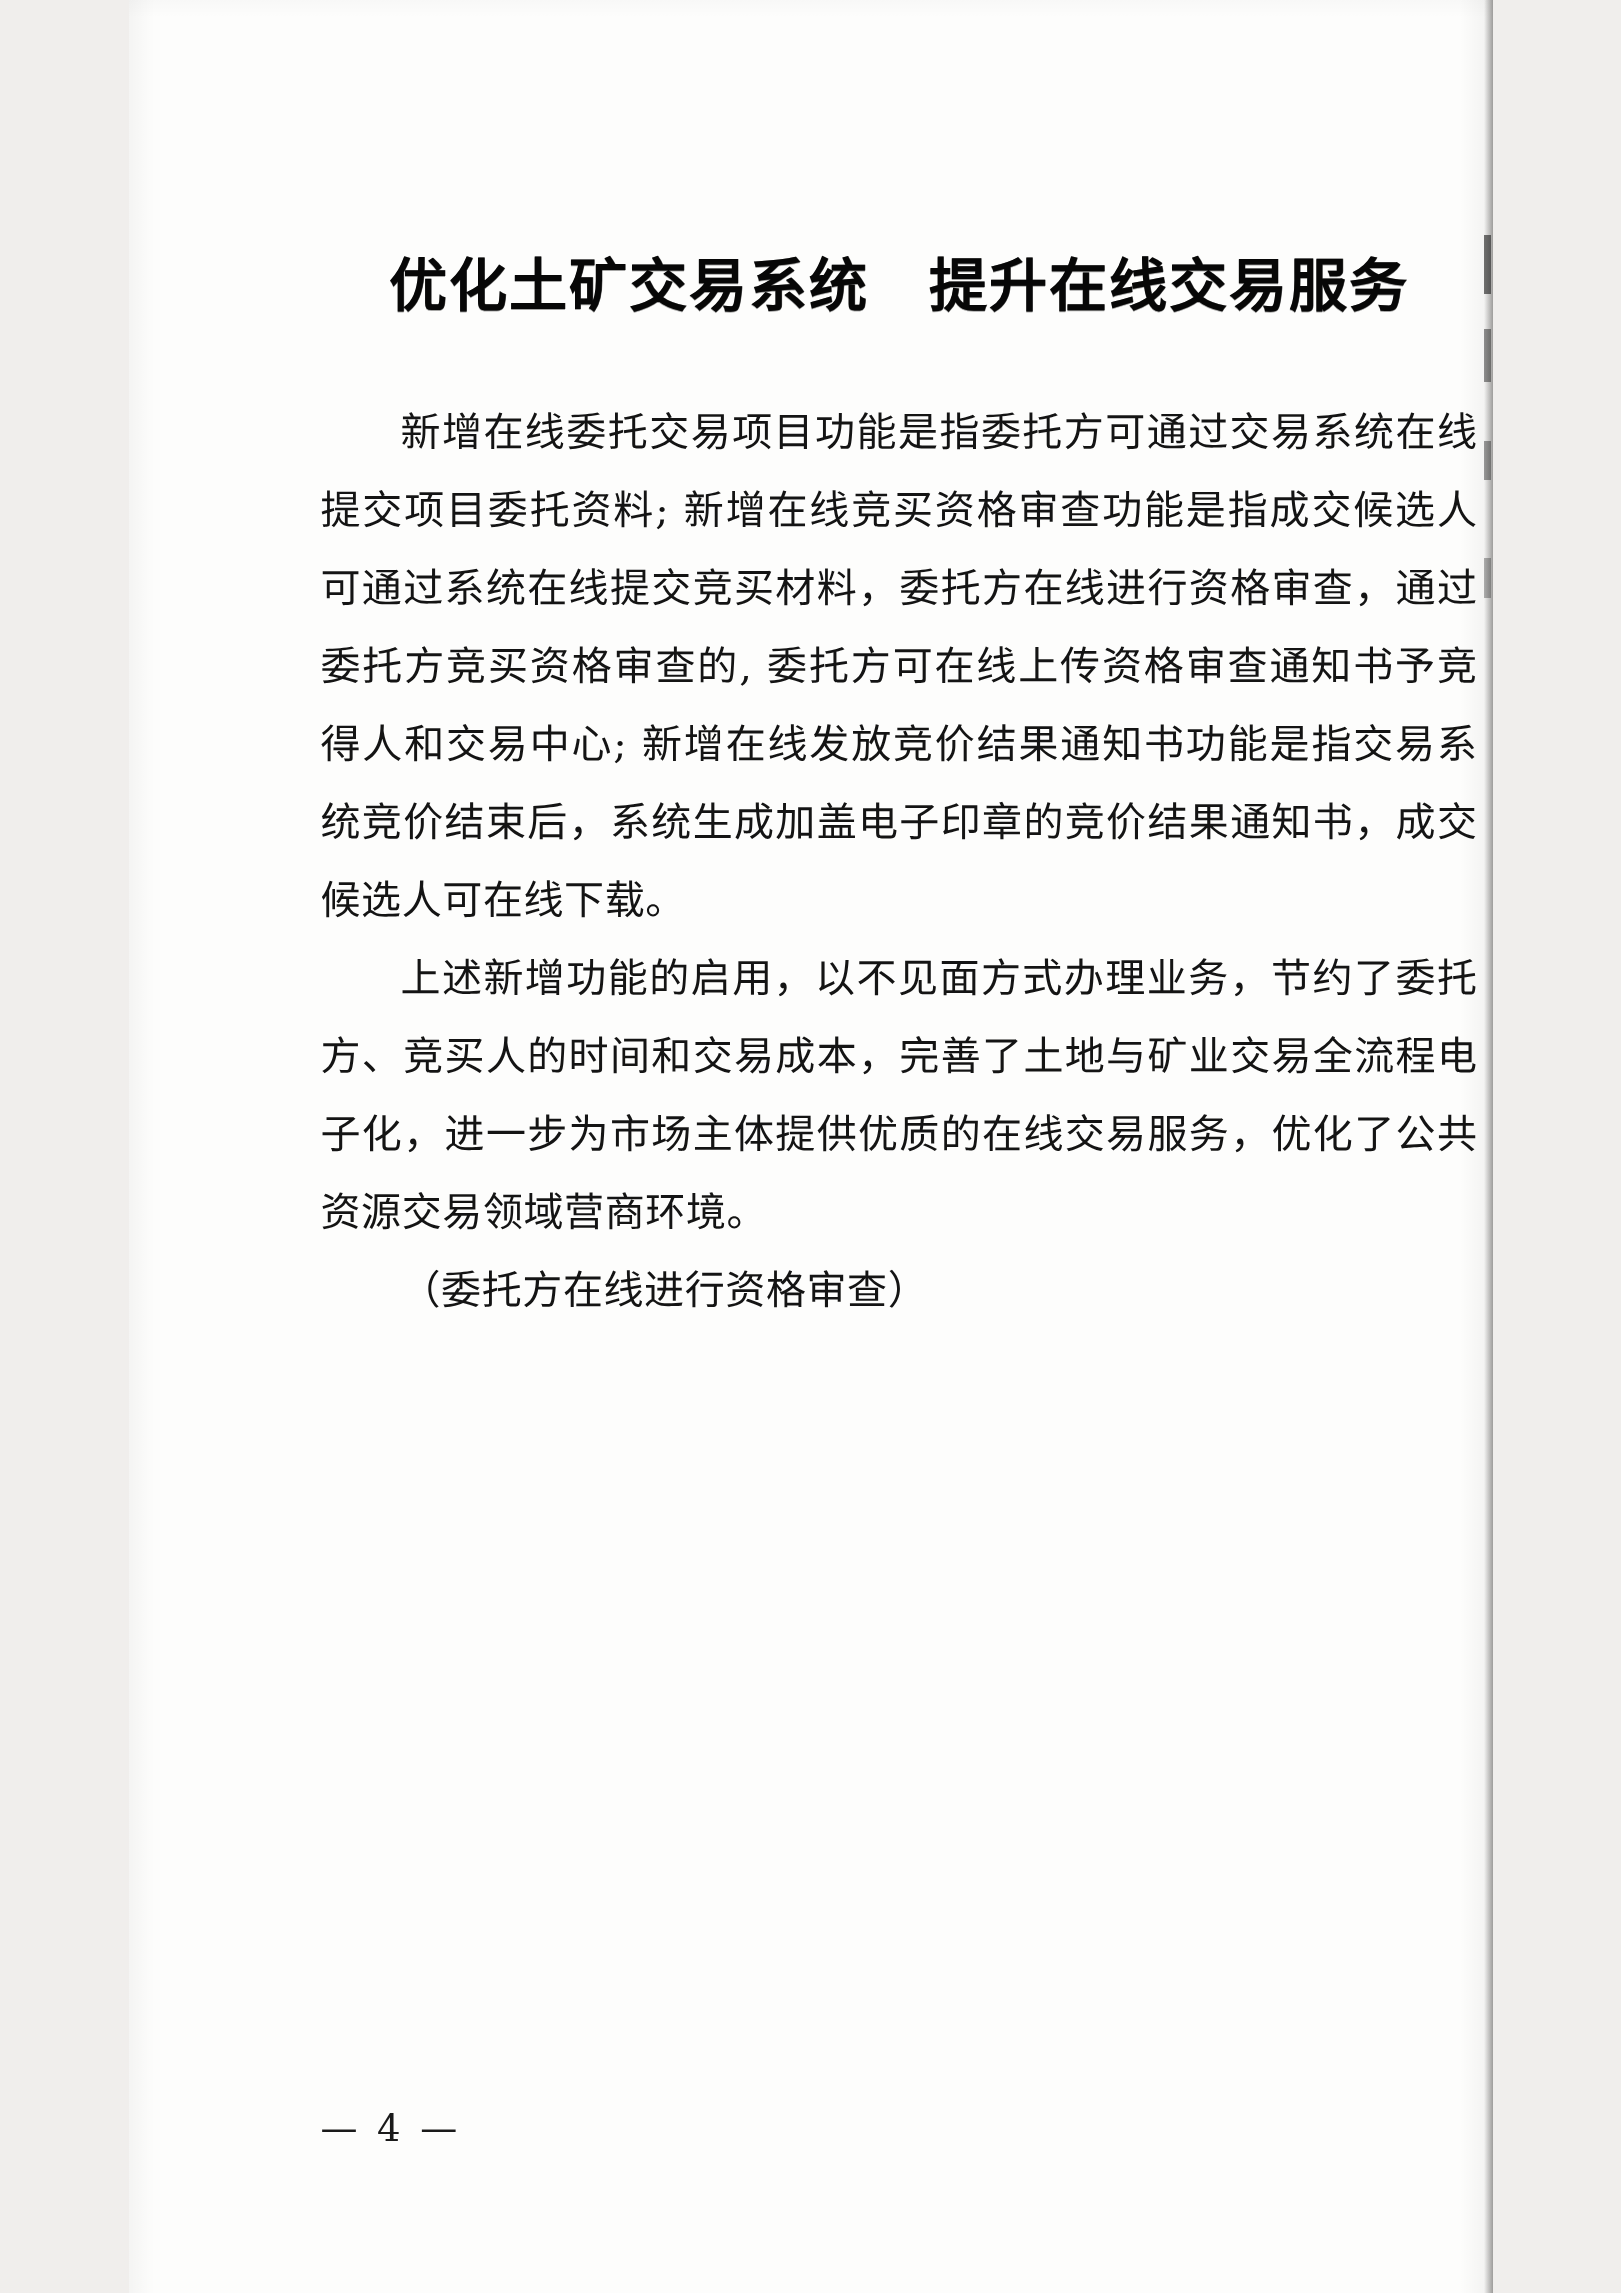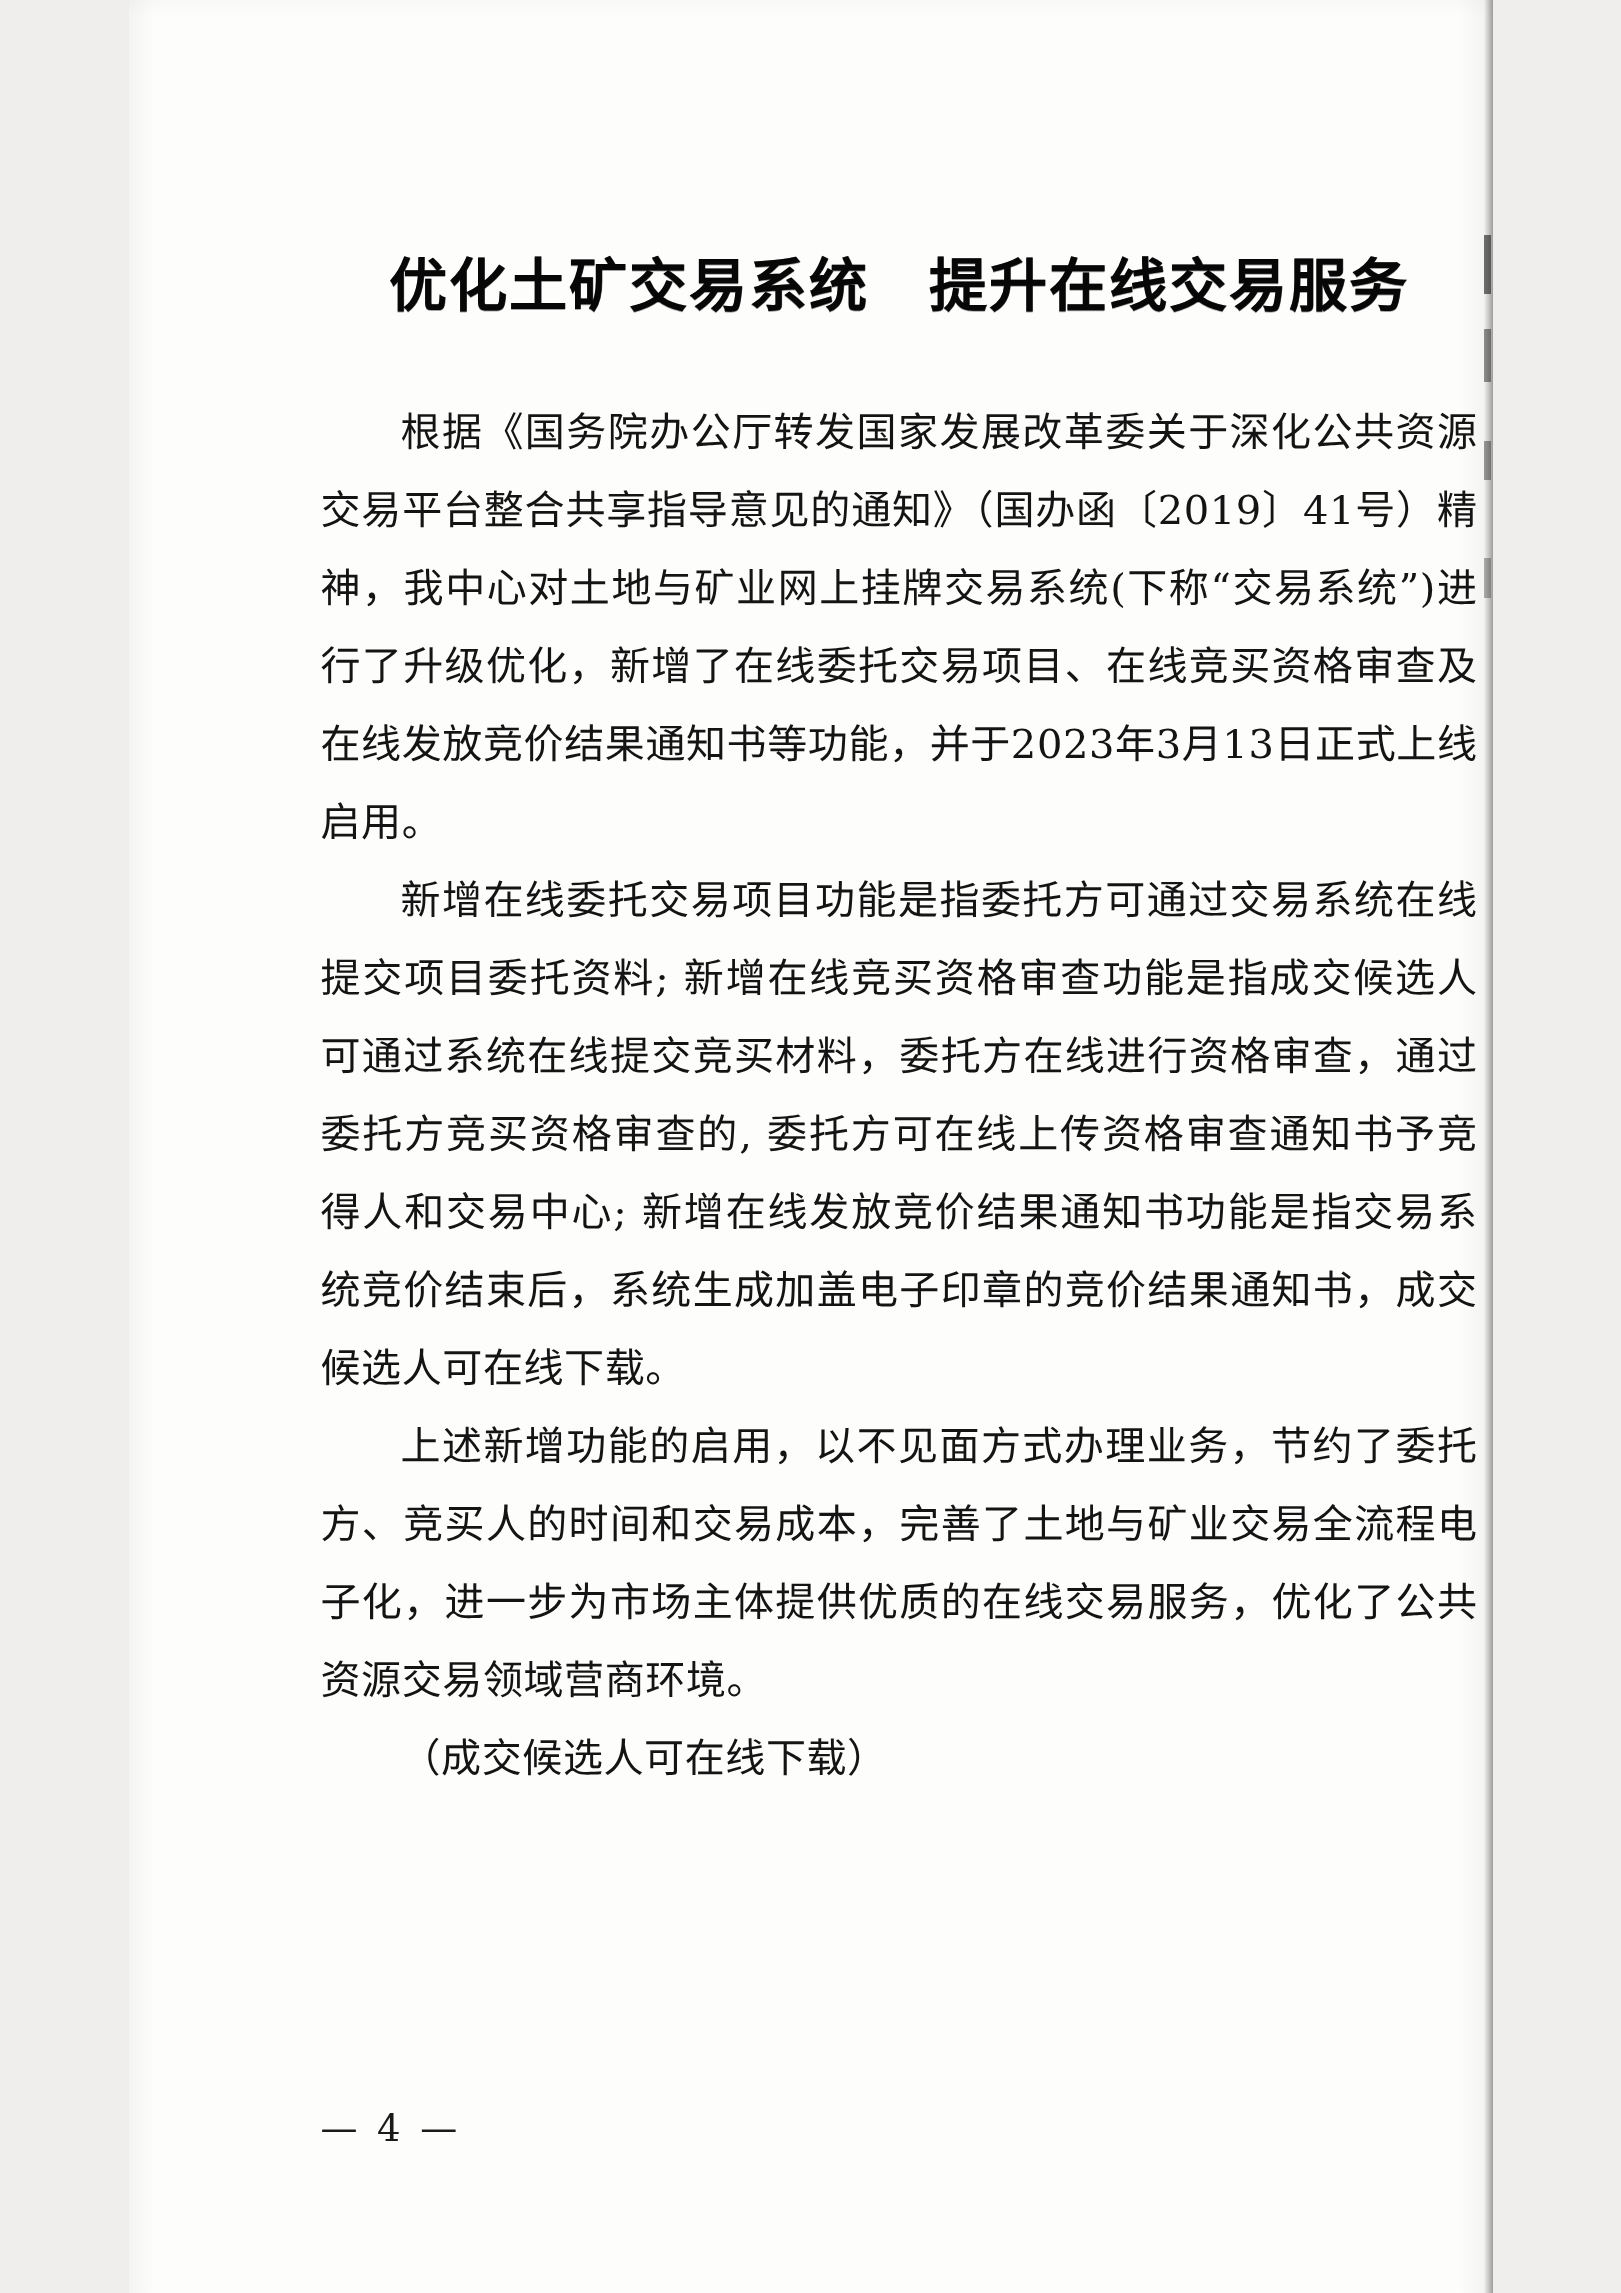--- a/index.html
+++ b/index.html
@@ -123,7 +123,6 @@
 
     <div class="body-block">
 
-      <p class="para">根据《国务院办公厅转发国家发展改革委关于深化公共资源交易平台整合共享指导意见的通知》（国办函〔2019〕41号）精神，我中心对土地与矿业网上挂牌交易系统(下称“交易系统”)进行了升级优化，新增了在线委托交易项目、在线竞买资格审查及在线发放竞价结果通知书等功能，并于2023年3月13日正式上线启用。</p>
 
       <p class="para">新增在线委托交易项目功能是指委托方可通过交易系统在线提交项目委托资料; 新增在线竞买资格审查功能是指成交候选人可通过系统在线提交竞买材料，委托方在线进行资格审查，通过委托方竞买资格审查的, 委托方可在线上传资格审查通知书予竞得人和交易中心; 新增在线发放竞价结果通知书功能是指交易系统竞价结束后，系统生成加盖电子印章的竞价结果通知书，成交候选人可在线下载。</p>
 

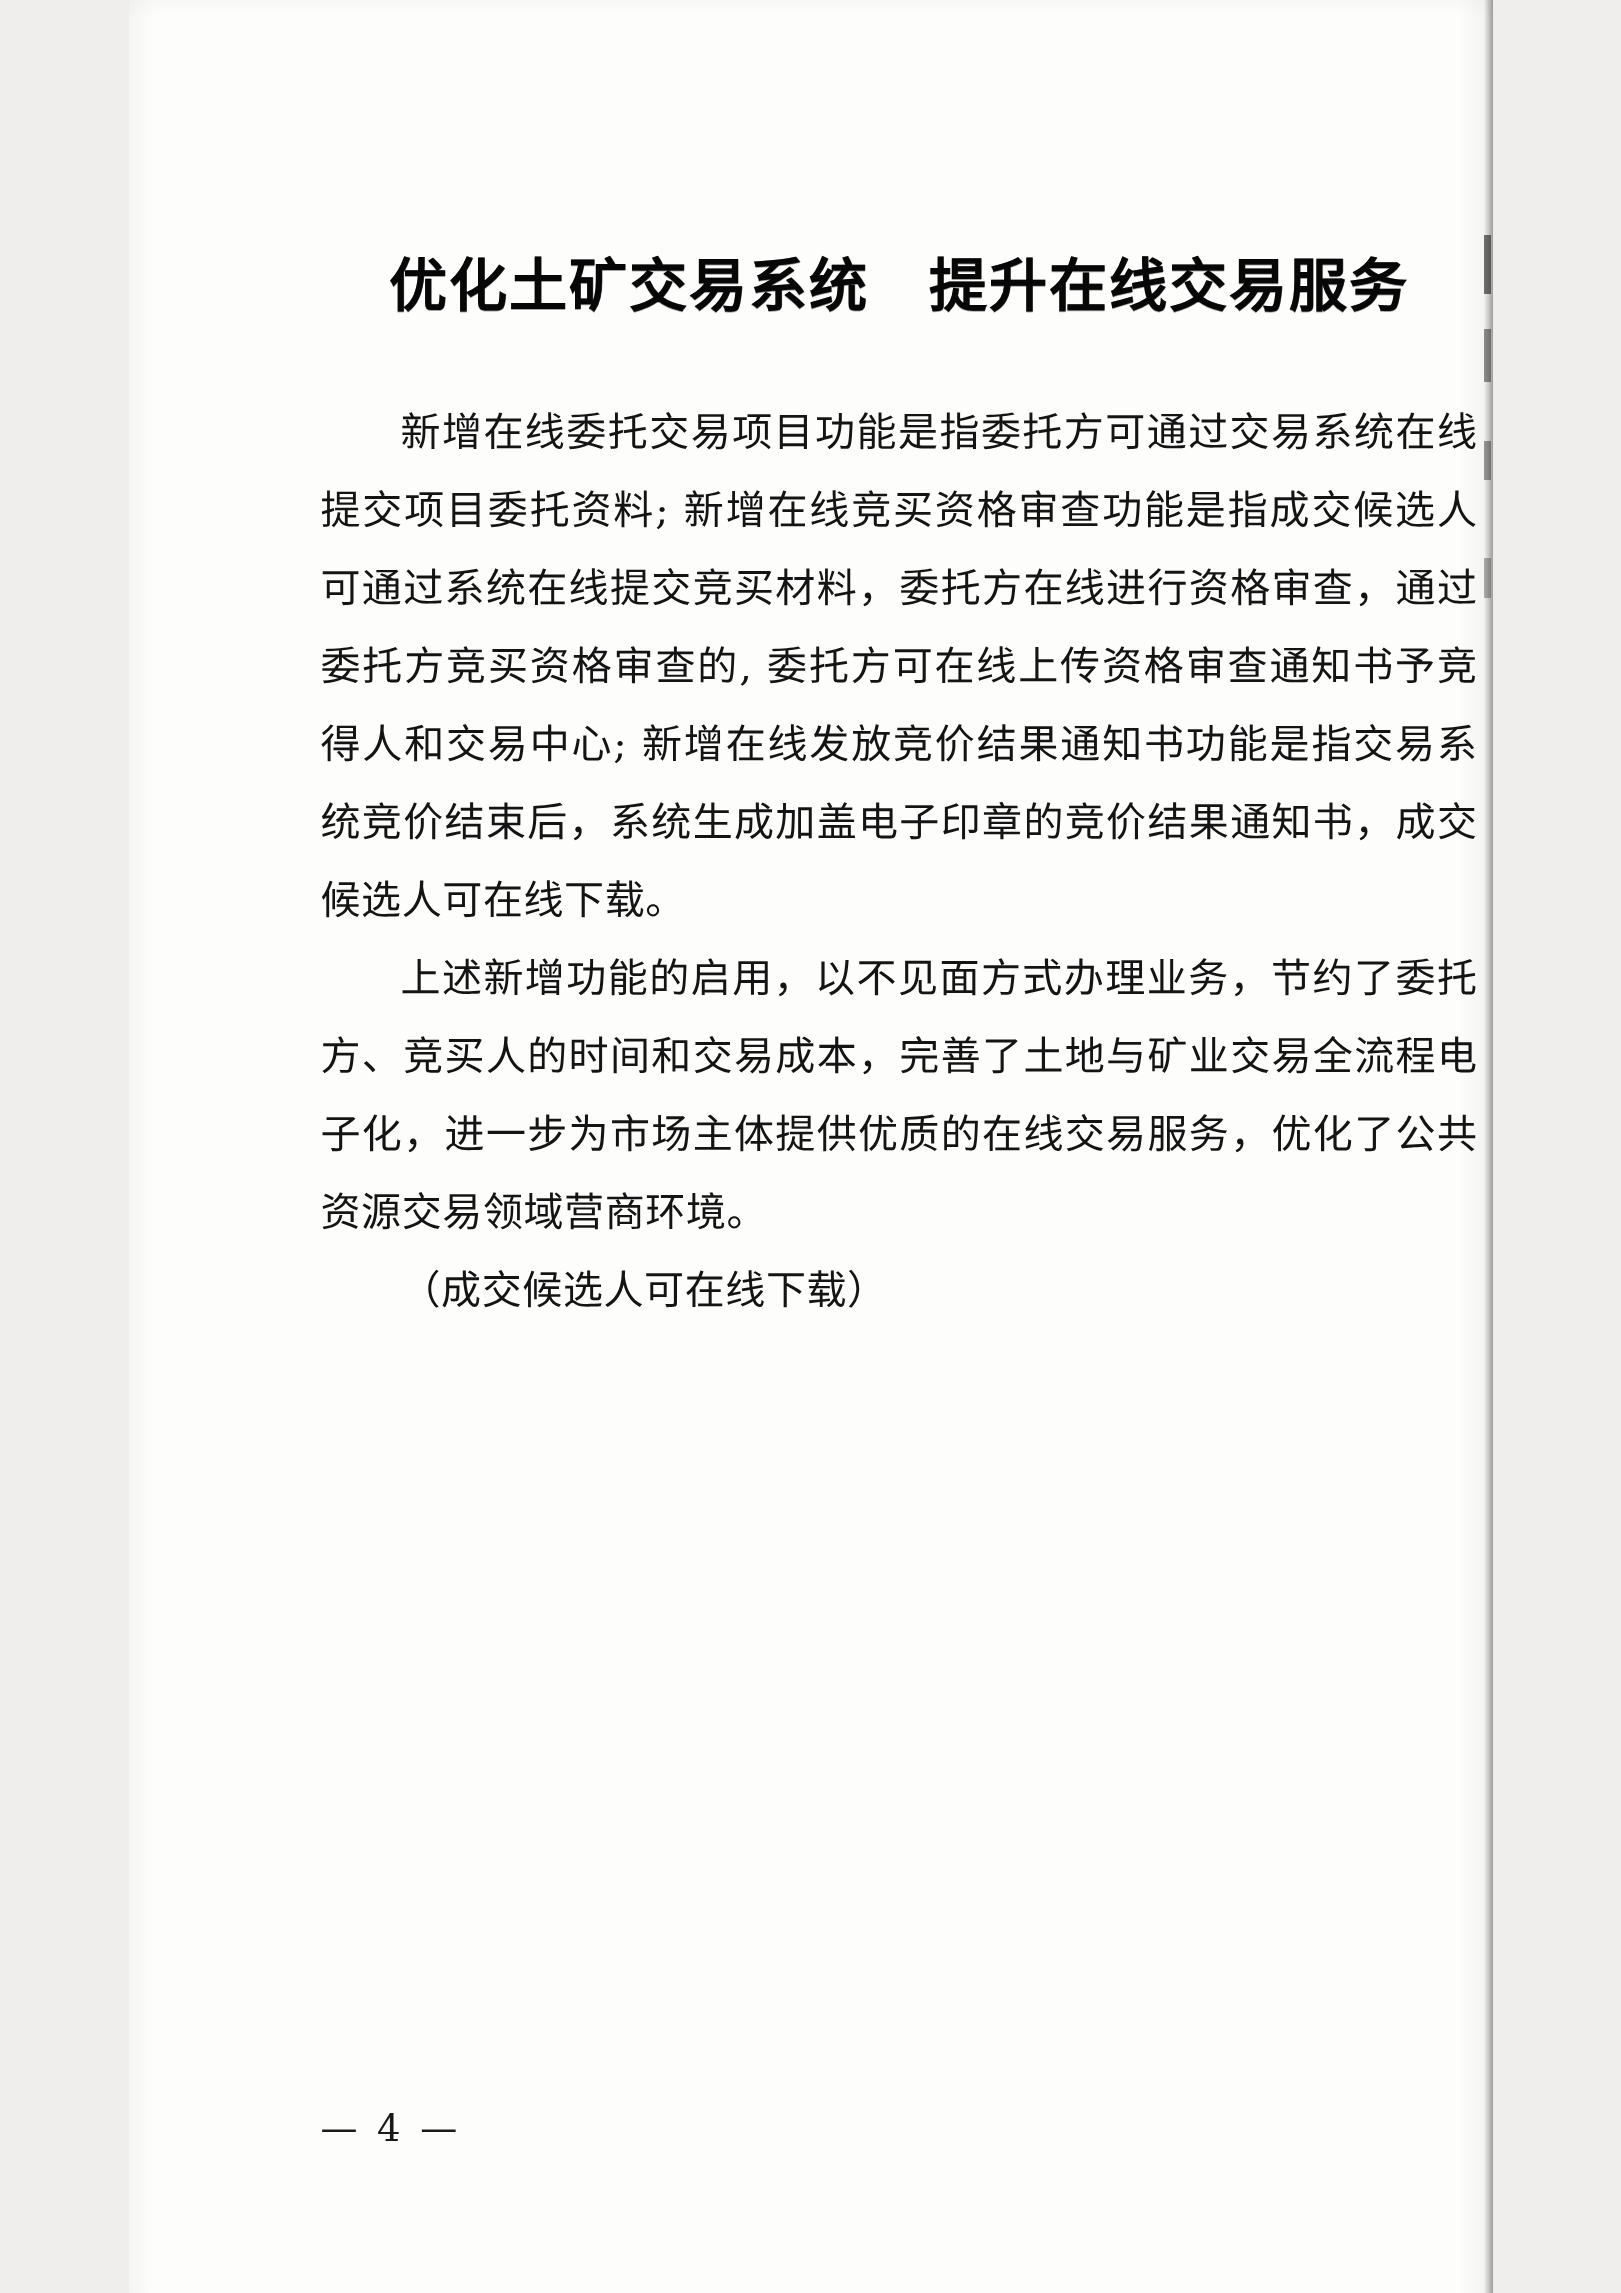--- a/index.html
+++ b/index.html
@@ -128,7 +128,7 @@
 
       <p class="para">上述新增功能的启用，以不见面方式办理业务，节约了委托方、竞买人的时间和交易成本，完善了土地与矿业交易全流程电子化，进一步为市场主体提供优质的在线交易服务，优化了公共资源交易领域营商环境。</p>
 
-      <p class="para para-attribution">（成交候选人可在线下载）</p>
+      <p class="para para-attribution">（委托方在线进行资格审查）</p>
 
     </div>
   </div>

